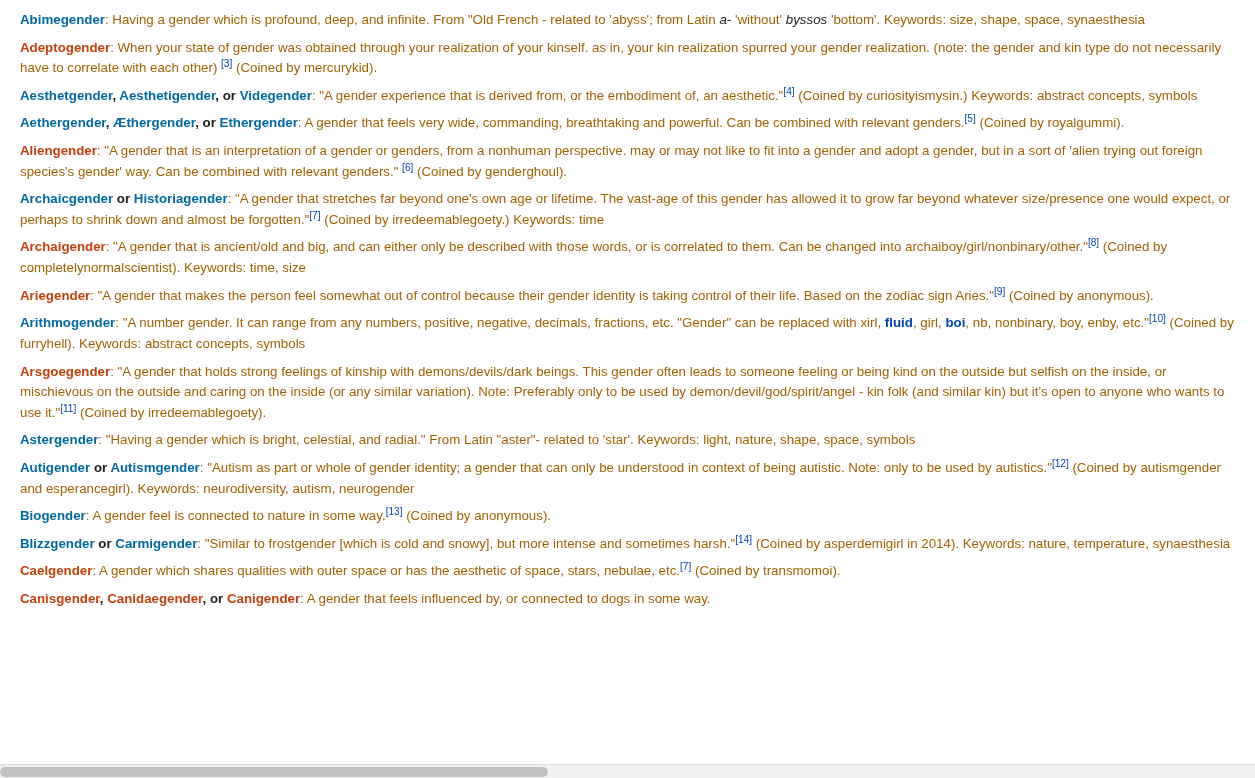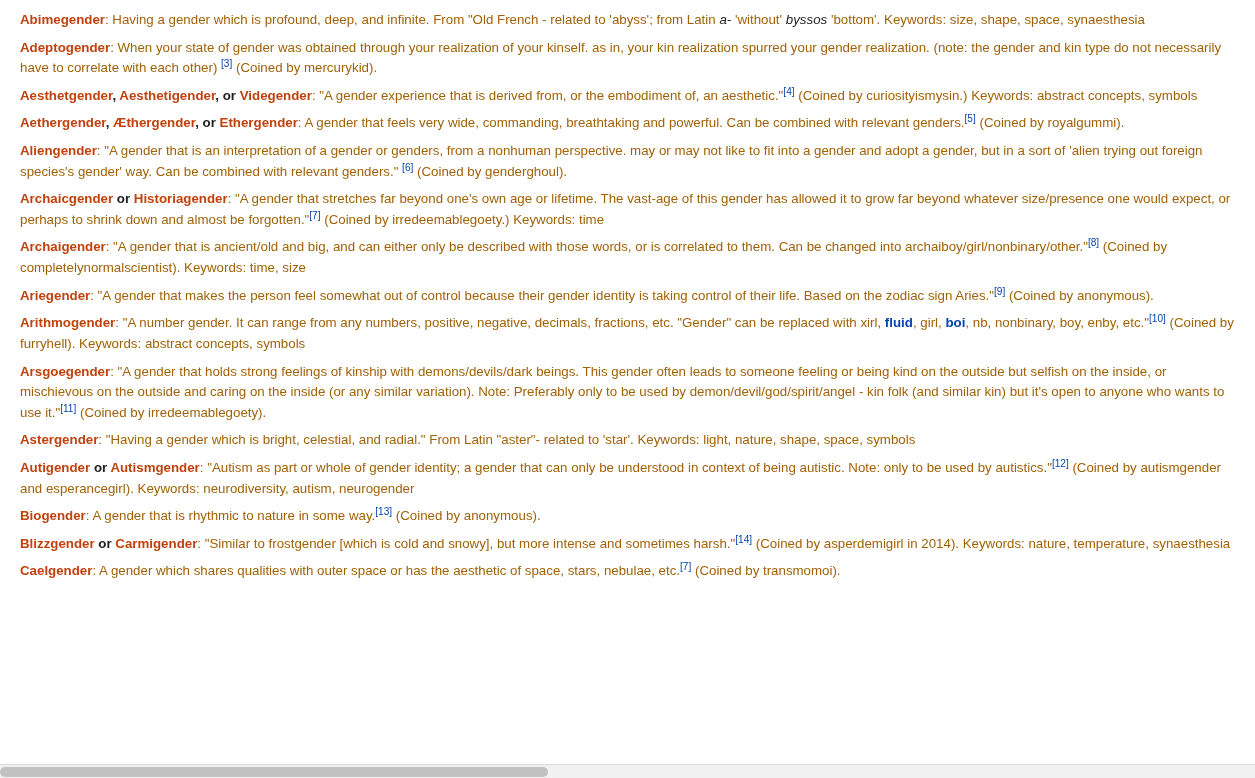--- a/index.html
+++ b/index.html
@@ -31,7 +31,7 @@
     color: #c2410c;
   }
   .term-blue {
-    color: #c2410c;
+    color: #0369a1;
   }
   .conj {
     color: #202122;

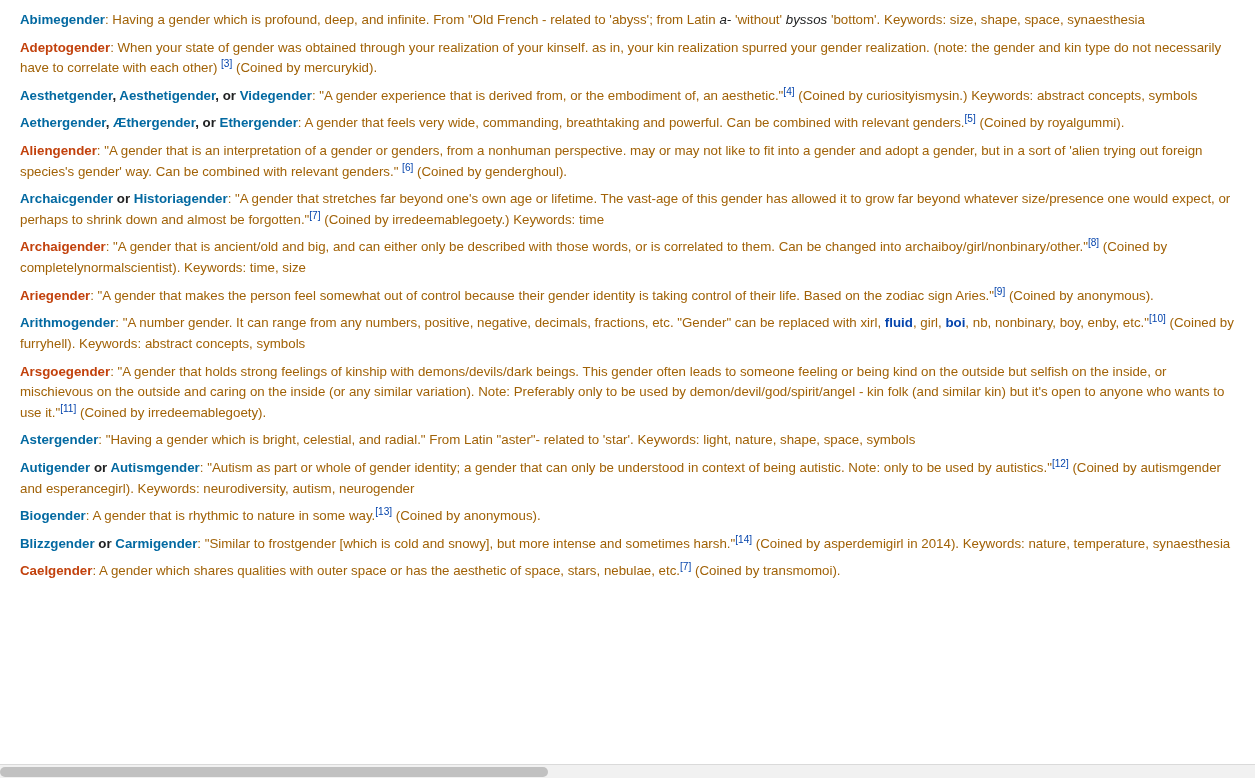--- a/index.html
+++ b/index.html
@@ -98,7 +98,7 @@
       <p class="entry"><a class="term term-red">Arsgoegender</a><span class="plain">: "A gender that holds strong feelings of kinship with demons/devils/dark beings. This gender often leads to someone feeling or being kind on the outside but selfish on the inside, or mischievous on the outside and caring on the inside (or any similar variation). Note: Preferably only to be used by demon/devil/god/spirit/angel - kin folk (and similar kin) but it's open to anyone who wants to use it."</span><sup class="ref"><a>[11]</a></sup><span class="plain"> (Coined by irredeemablegoety).</span></p>
       <p class="entry"><a class="term term-blue">Astergender</a><span class="plain">: "Having a gender which is bright, celestial, and radial." From Latin "aster"- related to 'star'. Keywords: light, nature, shape, space, symbols</span></p>
       <p class="entry"><a class="term term-blue">Autigender</a><span class="conj"> or </span><a class="term term-blue">Autismgender</a><span class="plain">: "Autism as part or whole of gender identity; a gender that can only be understood in context of being autistic. Note: only to be used by autistics."</span><sup class="ref"><a>[12]</a></sup><span class="plain"> (Coined by autismgender and esperancegirl). Keywords: neurodiversity, autism, neurogender</span></p>
-      <p class="entry"><a class="term term-blue">Biogender</a><span class="plain">: A gender that is rhythmic to nature in some way.</span><sup class="ref"><a>[13]</a></sup><span class="plain"> (Coined by anonymous).</span></p>
+      <p class="entry"><a class="term term-blue">Biogender</a><span class="plain">: A gender feel is connected to nature in some way.</span><sup class="ref"><a>[13]</a></sup><span class="plain"> (Coined by anonymous).</span></p>
       <p class="entry"><a class="term term-blue">Blizzgender</a><span class="conj"> or </span><a class="term term-blue">Carmigender</a><span class="plain">: "Similar to frostgender [which is cold and snowy], but more intense and sometimes harsh."</span><sup class="ref"><a>[14]</a></sup><span class="plain"> (Coined by asperdemigirl in 2014). Keywords: nature, temperature, synaesthesia</span></p>
       <p class="entry"><a class="term term-red">Caelgender</a><span class="plain">: A gender which shares qualities with outer space or has the aesthetic of space, stars, nebulae, etc.</span><sup class="ref"><a>[7]</a></sup><span class="plain"> (Coined by transmomoi).</span></p>
     </div>

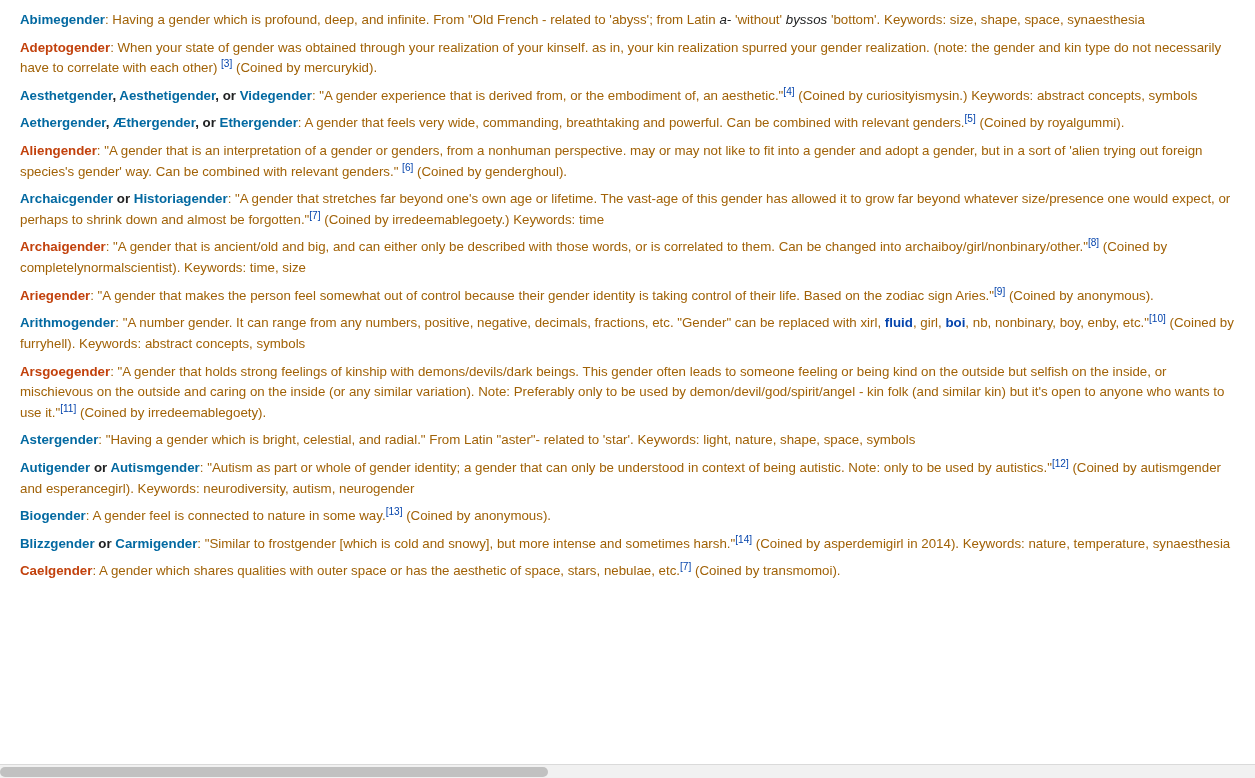--- a/index.html
+++ b/index.html
@@ -101,6 +101,7 @@
       <p class="entry"><a class="term term-blue">Biogender</a><span class="plain">: A gender feel is connected to nature in some way.</span><sup class="ref"><a>[13]</a></sup><span class="plain"> (Coined by anonymous).</span></p>
       <p class="entry"><a class="term term-blue">Blizzgender</a><span class="conj"> or </span><a class="term term-blue">Carmigender</a><span class="plain">: "Similar to frostgender [which is cold and snowy], but more intense and sometimes harsh."</span><sup class="ref"><a>[14]</a></sup><span class="plain"> (Coined by asperdemigirl in 2014). Keywords: nature, temperature, synaesthesia</span></p>
       <p class="entry"><a class="term term-red">Caelgender</a><span class="plain">: A gender which shares qualities with outer space or has the aesthetic of space, stars, nebulae, etc.</span><sup class="ref"><a>[7]</a></sup><span class="plain"> (Coined by transmomoi).</span></p>
+      <p class="entry"><a class="term term-red">Canisgender</a><span class="conj">, </span><a class="term term-red">Canidaegender</a><span class="conj">, or </span><a class="term term-red">Canigender</a><span class="plain">: A gender that feels influenced by, or connected to dogs in some way.</span></p>
     </div>
 
   <div class="scrollbar-track">

